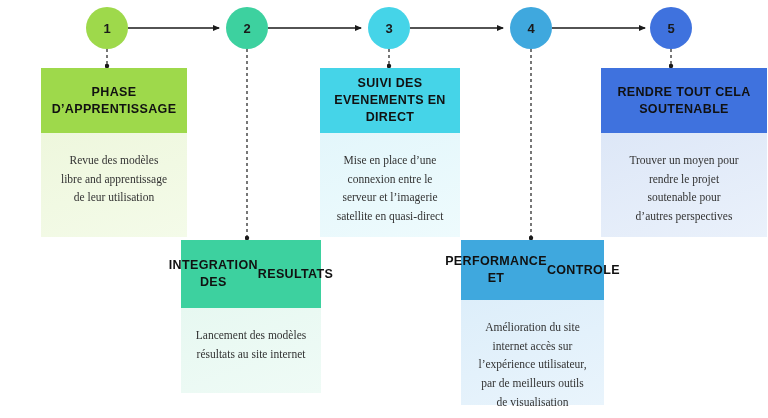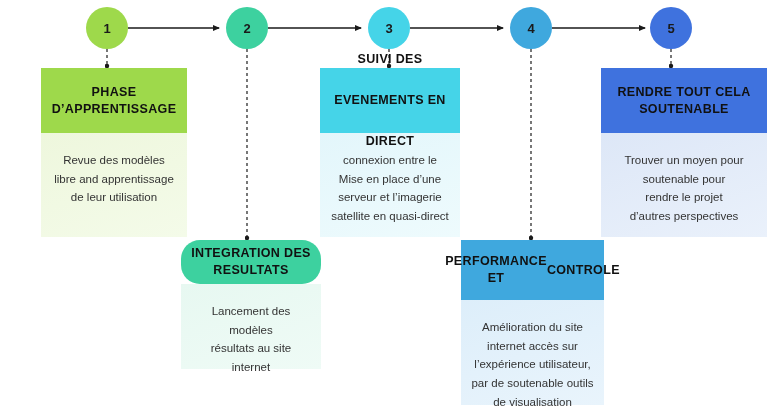--- a/index.html
+++ b/index.html
@@ -123,7 +123,7 @@
       </div>
   </div>
   <div class="card" style="left: 320px; width: 140px; top: 68px;">
-    <div class="card-head" style="background: rgb(69, 212, 232); height: 65px; display: flex; flex-direction: column; justify-content: center; gap: 24px;">
+    <div class="card-head" style="background: rgb(69, 212, 232); height: 65px; display: flex; flex-direction: column; justify-content: center;">
         <div>SUIVI DES</div>
         <div>EVENEMENTS EN</div>
         <div>DIRECT</div>

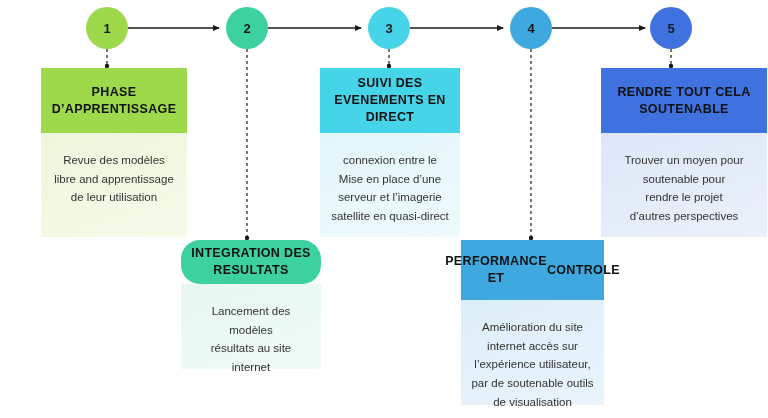--- a/index.html
+++ b/index.html
@@ -50,7 +50,7 @@
     line-height:1.62;
     color:#333333;
     padding:18px 10px 10px 10px;
-    font-family:Liberation Sans, sans-serif;
+    font-family:Liberation Serif, serif;
   }
   .card-body span{display:block;}
 </style>

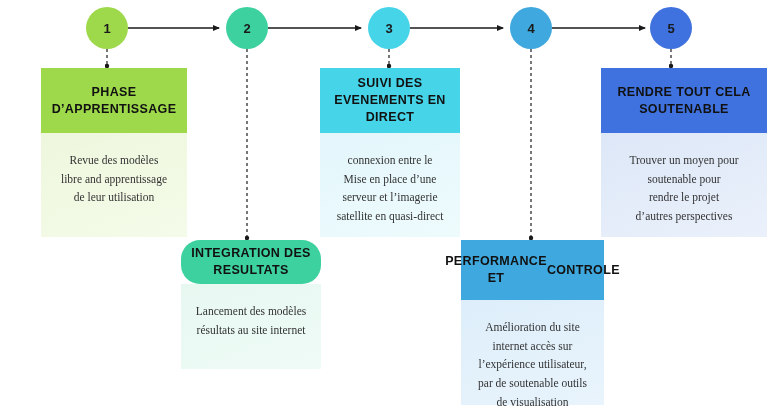--- a/index.html
+++ b/index.html
@@ -129,8 +129,8 @@
         <div>DIRECT</div>
       </div>
     <div class="card-body" style="height: 104px; background: linear-gradient(160deg, rgb(227, 246, 251) 0%, rgb(238, 251, 253) 100%);">
+        <span>Mise en place d’une</span>
         <span>connexion entre le</span>
-        <span>Mise en place d’une</span>
         <span>serveur et l’imagerie</span>
         <span>satellite en quasi-direct</span>
       </div>

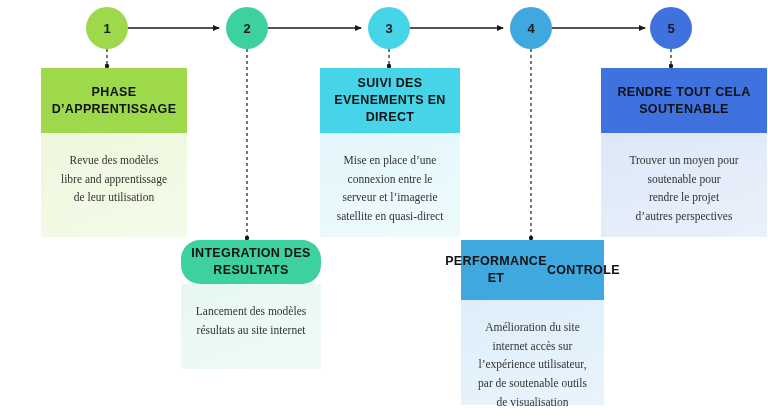--- a/index.html
+++ b/index.html
@@ -155,8 +155,8 @@
       </div>
     <div class="card-body" style="height: 104px; background: linear-gradient(160deg, rgb(221, 231, 247) 0%, rgb(234, 241, 251) 100%);">
         <span>Trouver un moyen pour</span>
+        <span>rendre le projet</span>
         <span>soutenable pour</span>
-        <span>rendre le projet</span>
         <span>d’autres perspectives</span>
       </div>
   </div>

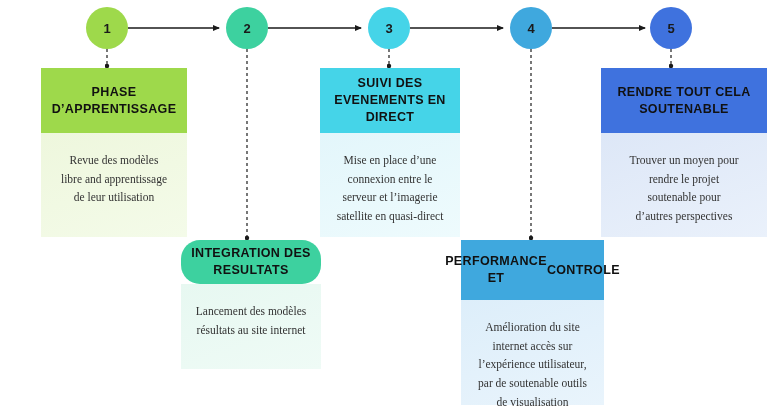--- a/index.html
+++ b/index.html
@@ -113,7 +113,7 @@
       </div>
   </div>
   <div class="card" style="left: 181px; width: 140px; top: 240px;">
-    <div class="card-head" style="background: rgb(61, 209, 159); height: 44px; display: flex; flex-direction: column; justify-content: center; border-radius: 19px;">
+    <div class="card-head" style="background: rgb(61, 209, 159); height: 68px; display: flex; flex-direction: row; justify-content: center;">
         <div>INTEGRATION DES</div>
         <div>RESULTATS</div>
       </div>

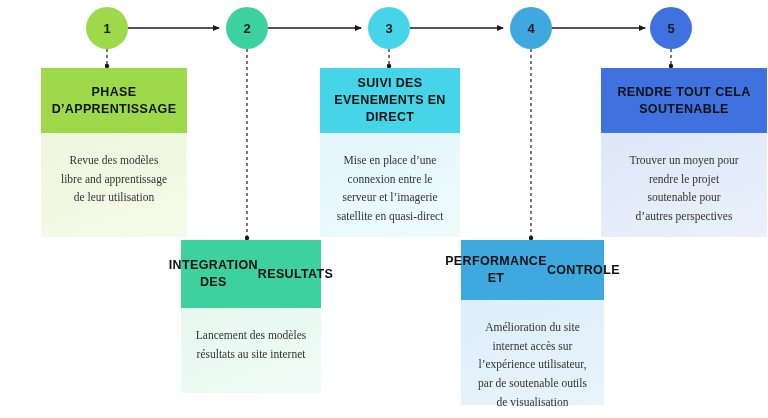--- a/index.html
+++ b/index.html
@@ -144,7 +144,7 @@
         <span>Amélioration du site</span>
         <span>internet accès sur</span>
         <span>l’expérience utilisateur,</span>
-        <span>par de soutenable outils</span>
+        <span>par de meilleurs outils</span>
         <span>de visualisation</span>
       </div>
   </div>

